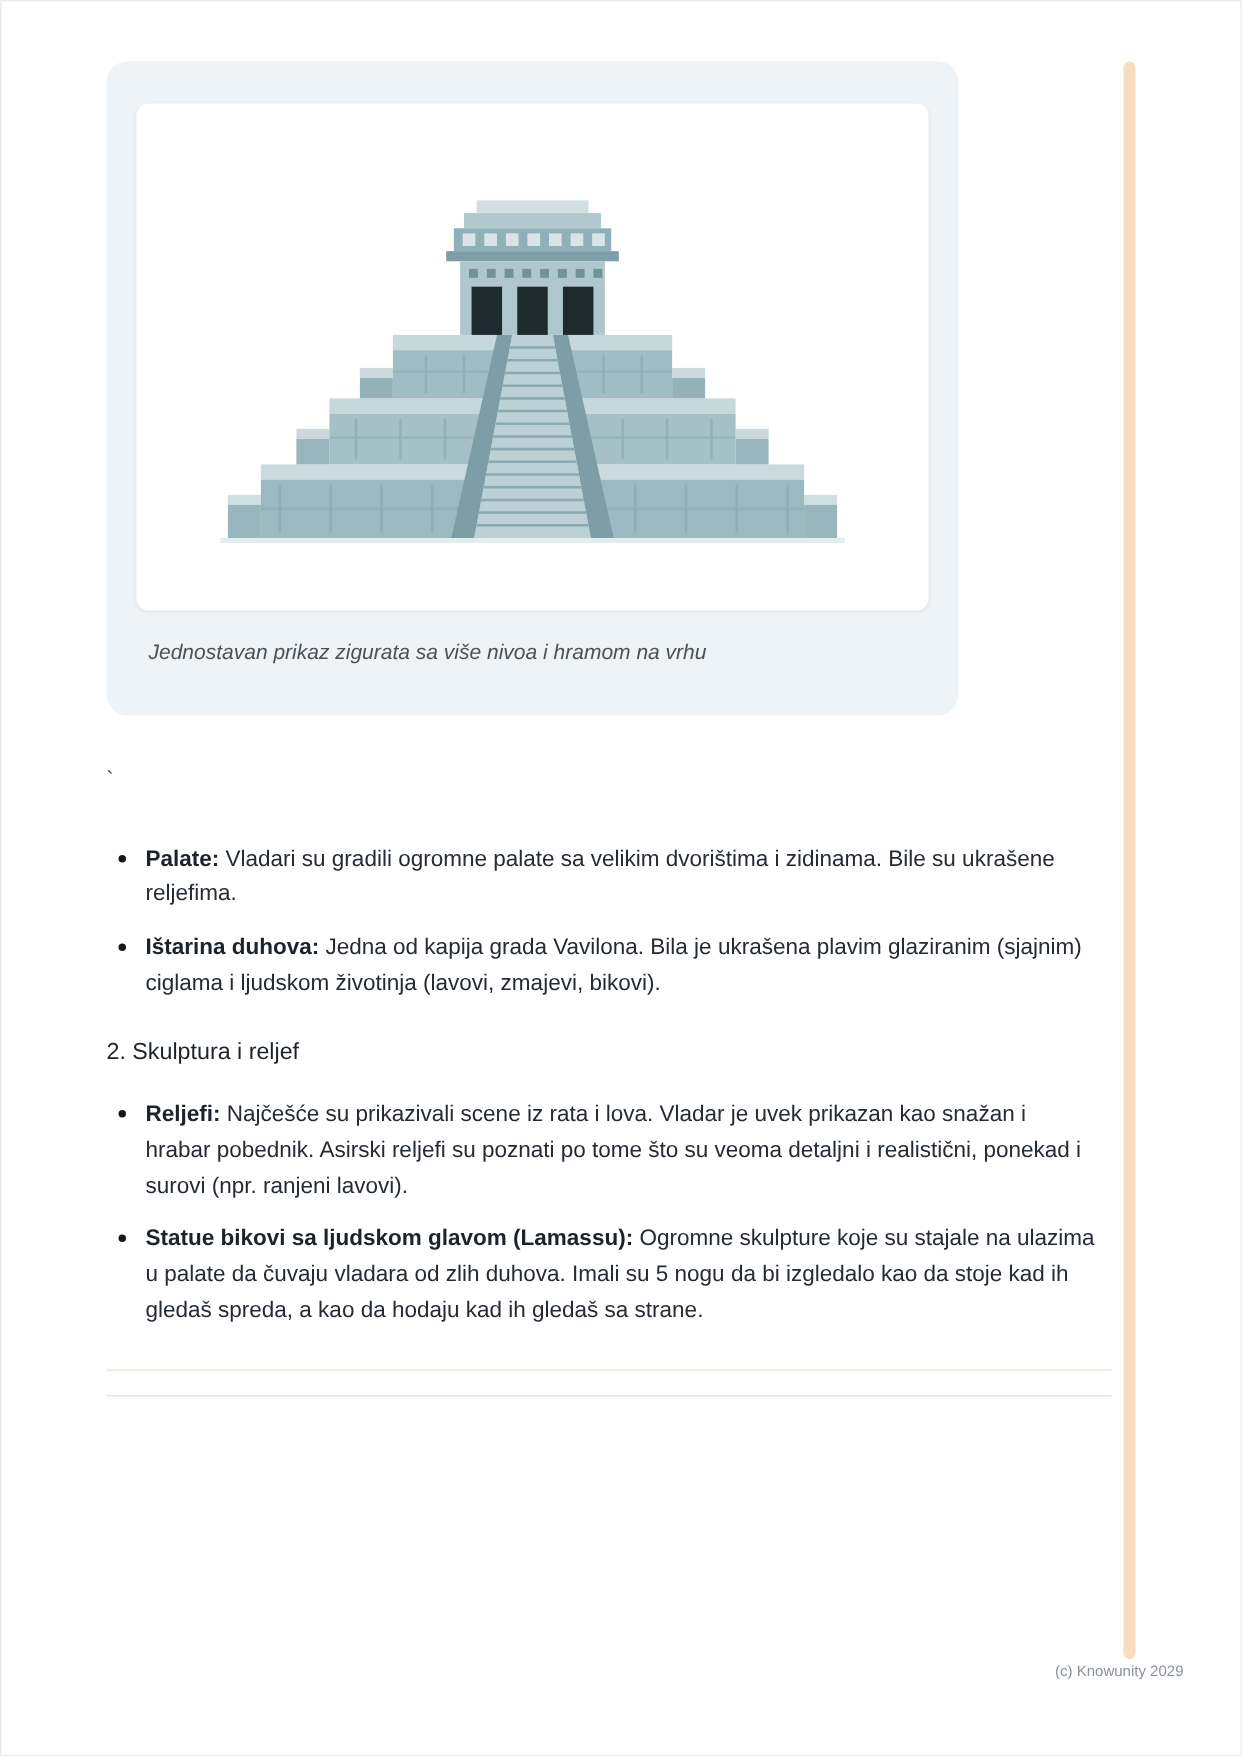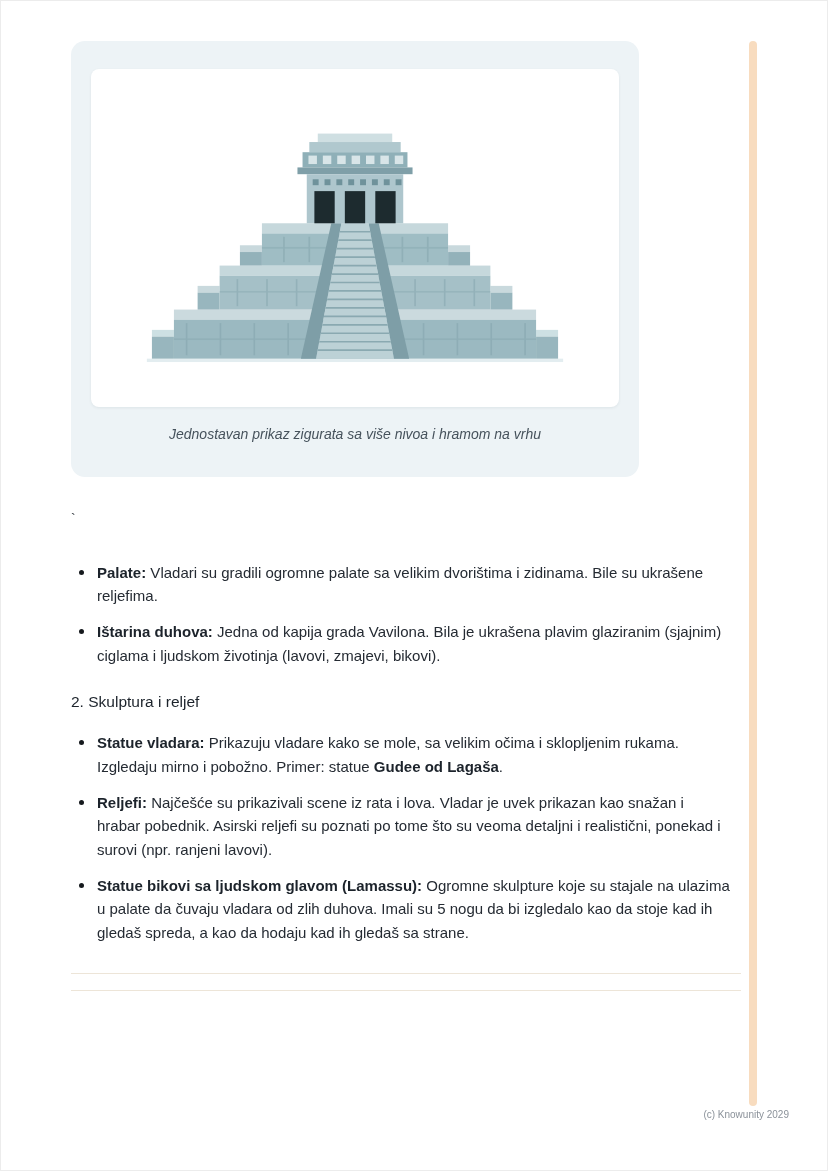--- a/index.html
+++ b/index.html
@@ -33,7 +33,7 @@
     overflow:hidden;
   }
   .figure-caption {
-    text-align:center;
+    text-align:left;
     font-style:italic;
     font-size:14px;
     color:#46525c;

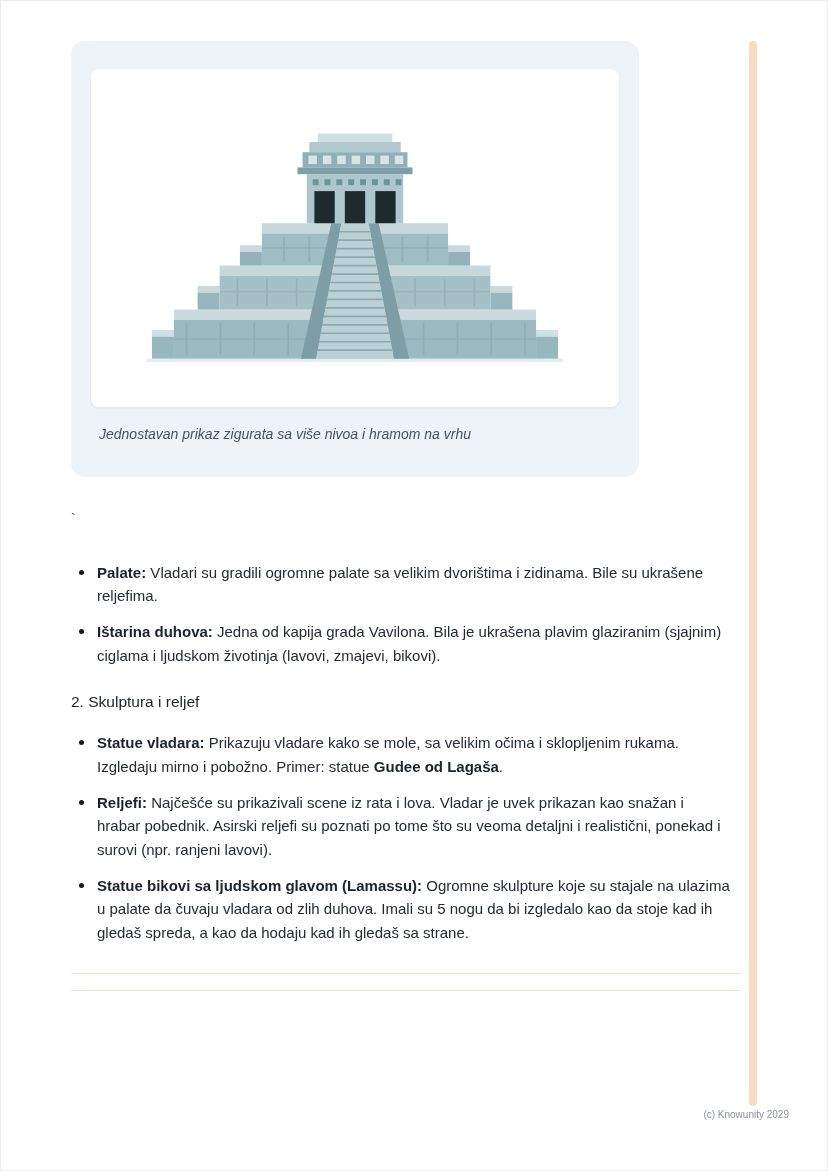--- a/index.html
+++ b/index.html
@@ -229,10 +229,6 @@
     <ul class="bullets" style="margin-top:20px;">
       <li>
         <span class="dot"></span>
-        <span class="b">Statue vladara:</span><span> Prikazuju vladare kako se mole, sa velikim očima i sklopljenim rukama. Izgledaju mirno i pobožno. Primer: statue </span><span class="b">Gudee od Lagaša</span><span>.</span>
-      </li>
-      <li>
-        <span class="dot"></span>
         <span class="b">Reljefi:</span><span> Najčešće su prikazivali scene iz rata i lova. Vladar je uvek prikazan kao snažan i hrabar pobednik. Asirski reljefi su poznati po tome što su veoma detaljni i realistični, ponekad i surovi (npr. ranjeni lavovi).</span>
       </li>
       <li>

